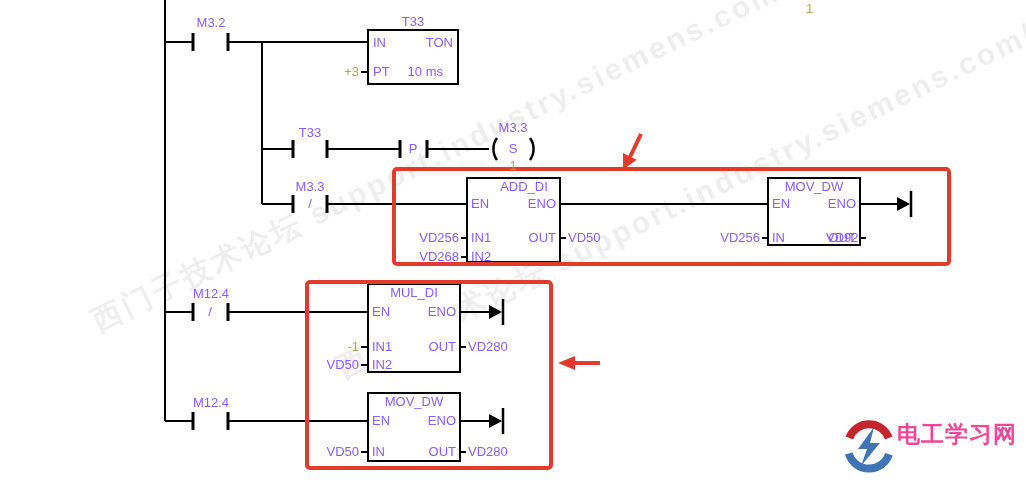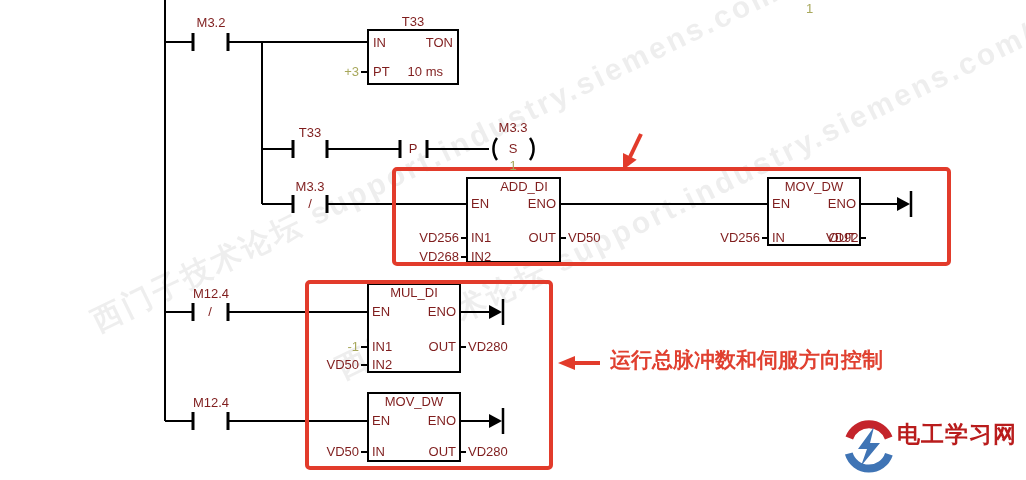--- a/index.html
+++ b/index.html
@@ -5,7 +5,7 @@
   html,body{margin:0;padding:0;background:#fff;}
   .canvas{position:relative;width:1026px;height:480px;background:#ffffff;overflow:hidden;
           font-family:"Liberation Sans",sans-serif;}
-  .lbl{position:absolute;font-size:13px;line-height:14px;color:#7f1d1d;white-space:nowrap;}
+  .lbl{position:absolute;font-size:13px;line-height:14px;color:#8b5cf6;white-space:nowrap;}
   .c{text-align:center;}
   .r{text-align:right;}
   .olive{color:#a8a85c;}

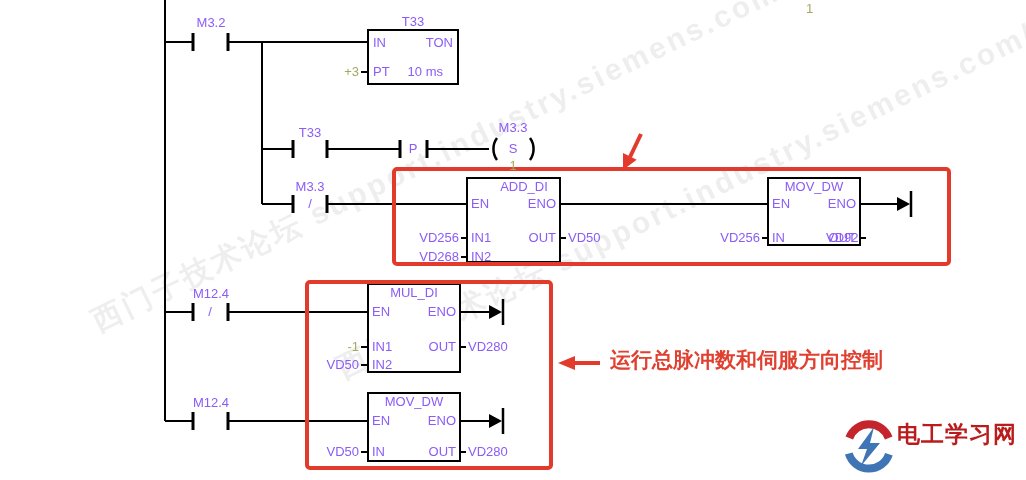--- a/index.html
+++ b/index.html
@@ -157,7 +157,6 @@
   <span class="lbl r" style="left:406px;top:445px;width:50px;">OUT</span>
   <span class="lbl" style="left:468px;top:445px;">VD280</span>
 
-  <span class="anno" style="left:610px;top:348px;">运行总脉冲数和伺服方向控制</span>
 
   <span class="logo-site">电工学习网</span>
 

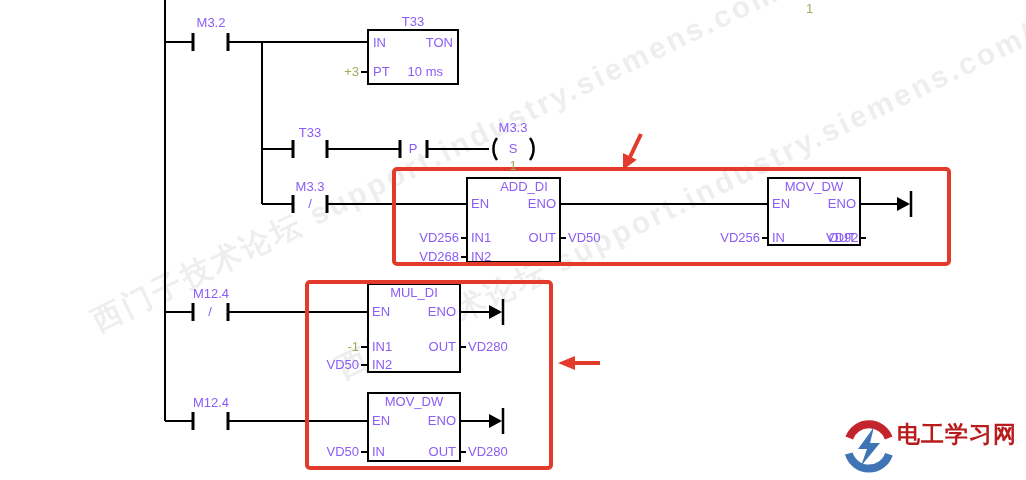--- a/index.html
+++ b/index.html
@@ -13,7 +13,7 @@
   .wm{position:absolute;color:#909090;opacity:0.15;font-weight:bold;font-size:30px;
       letter-spacing:3px;transform:rotate(-26deg);transform-origin:left top;white-space:nowrap;}
   .logo-site{position:absolute;left:897px;top:422px;font-size:23px;line-height:24px;font-weight:bold;
-             color:#b91c1c;letter-spacing:1px;white-space:nowrap;}
+             color:#ec4899;letter-spacing:1px;white-space:nowrap;}
   .logo-domain{position:absolute;left:898px;top:445px;font-size:19px;line-height:21px;font-weight:bold;
              color:#28282f;white-space:nowrap;}
   svg{position:absolute;left:0;top:0;}

